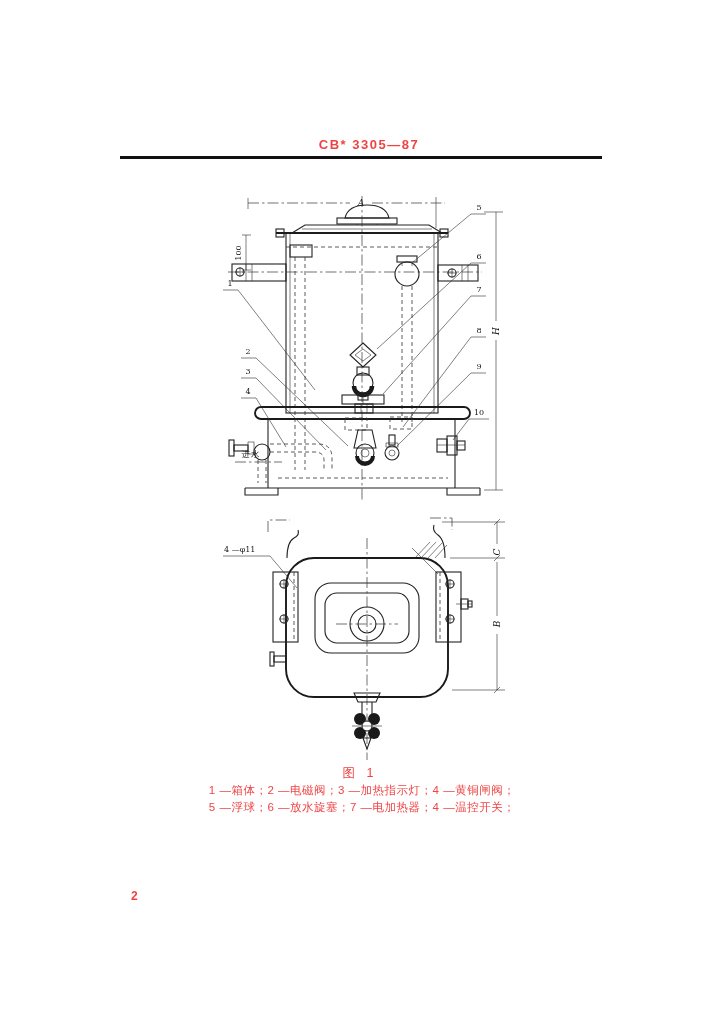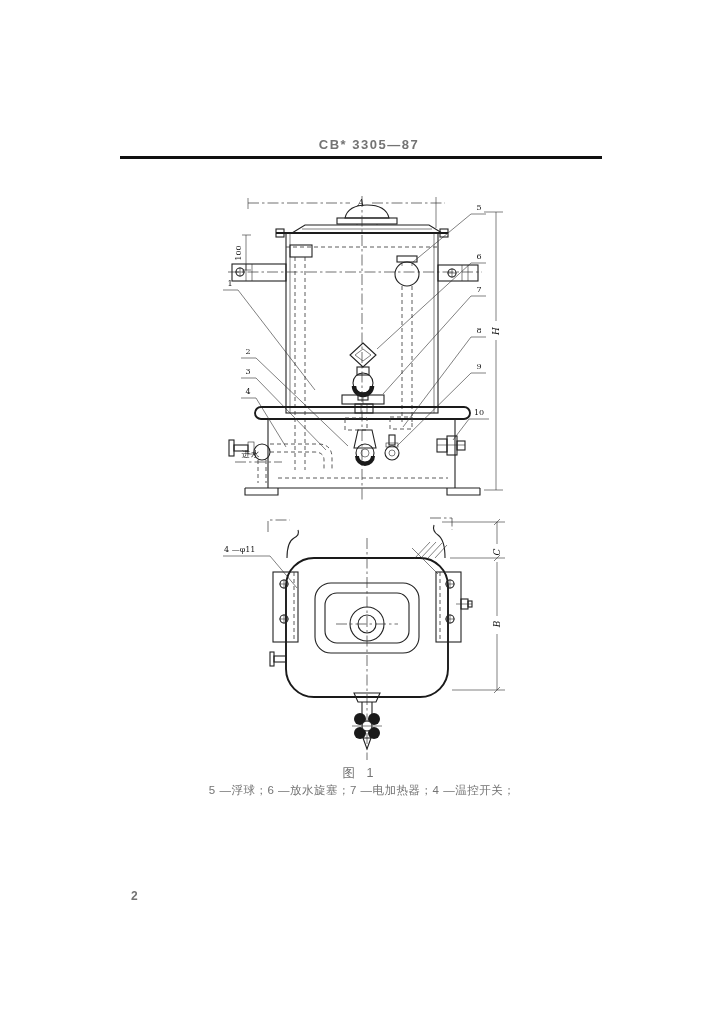--- a/index.html
+++ b/index.html
@@ -5,7 +5,7 @@
   html,body{margin:0;padding:0;background:#e9e9e9;}
   .page{
     position:relative;width:724px;height:1024px;background:#ffffff;
-    font-family:"Liberation Sans",sans-serif;color:#737373;overflow:hidden;
+    font-family:"Liberation Sans",sans-serif;color:#ef4444;overflow:hidden;
     box-shadow:0 0 6px rgba(0,0,0,.25);
   }
   .std-no{

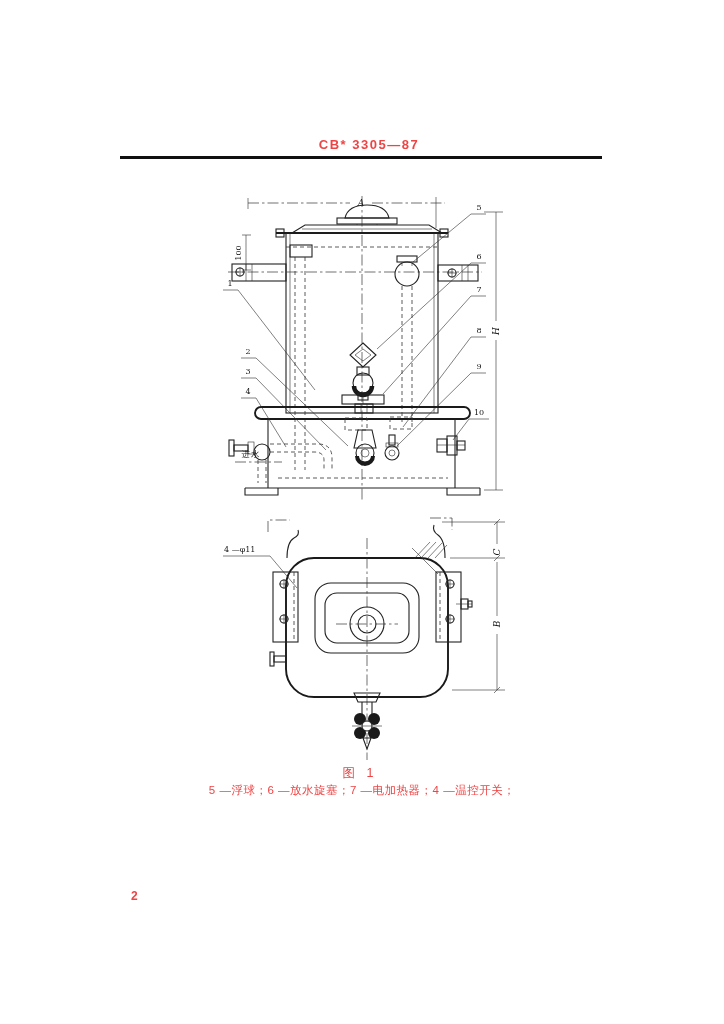--- a/index.html
+++ b/index.html
@@ -314,6 +314,7 @@
   <div class="fig-caption">图 1</div>
 
   <div class="legend">
+    <div>1 —箱体；2 —电磁阀；3 —加热指示灯；4 —黄铜闸阀；</div>
     <div>5 —浮球；6 —放水旋塞；7 —电加热器；4 —温控开关；</div>
   </div>
 

